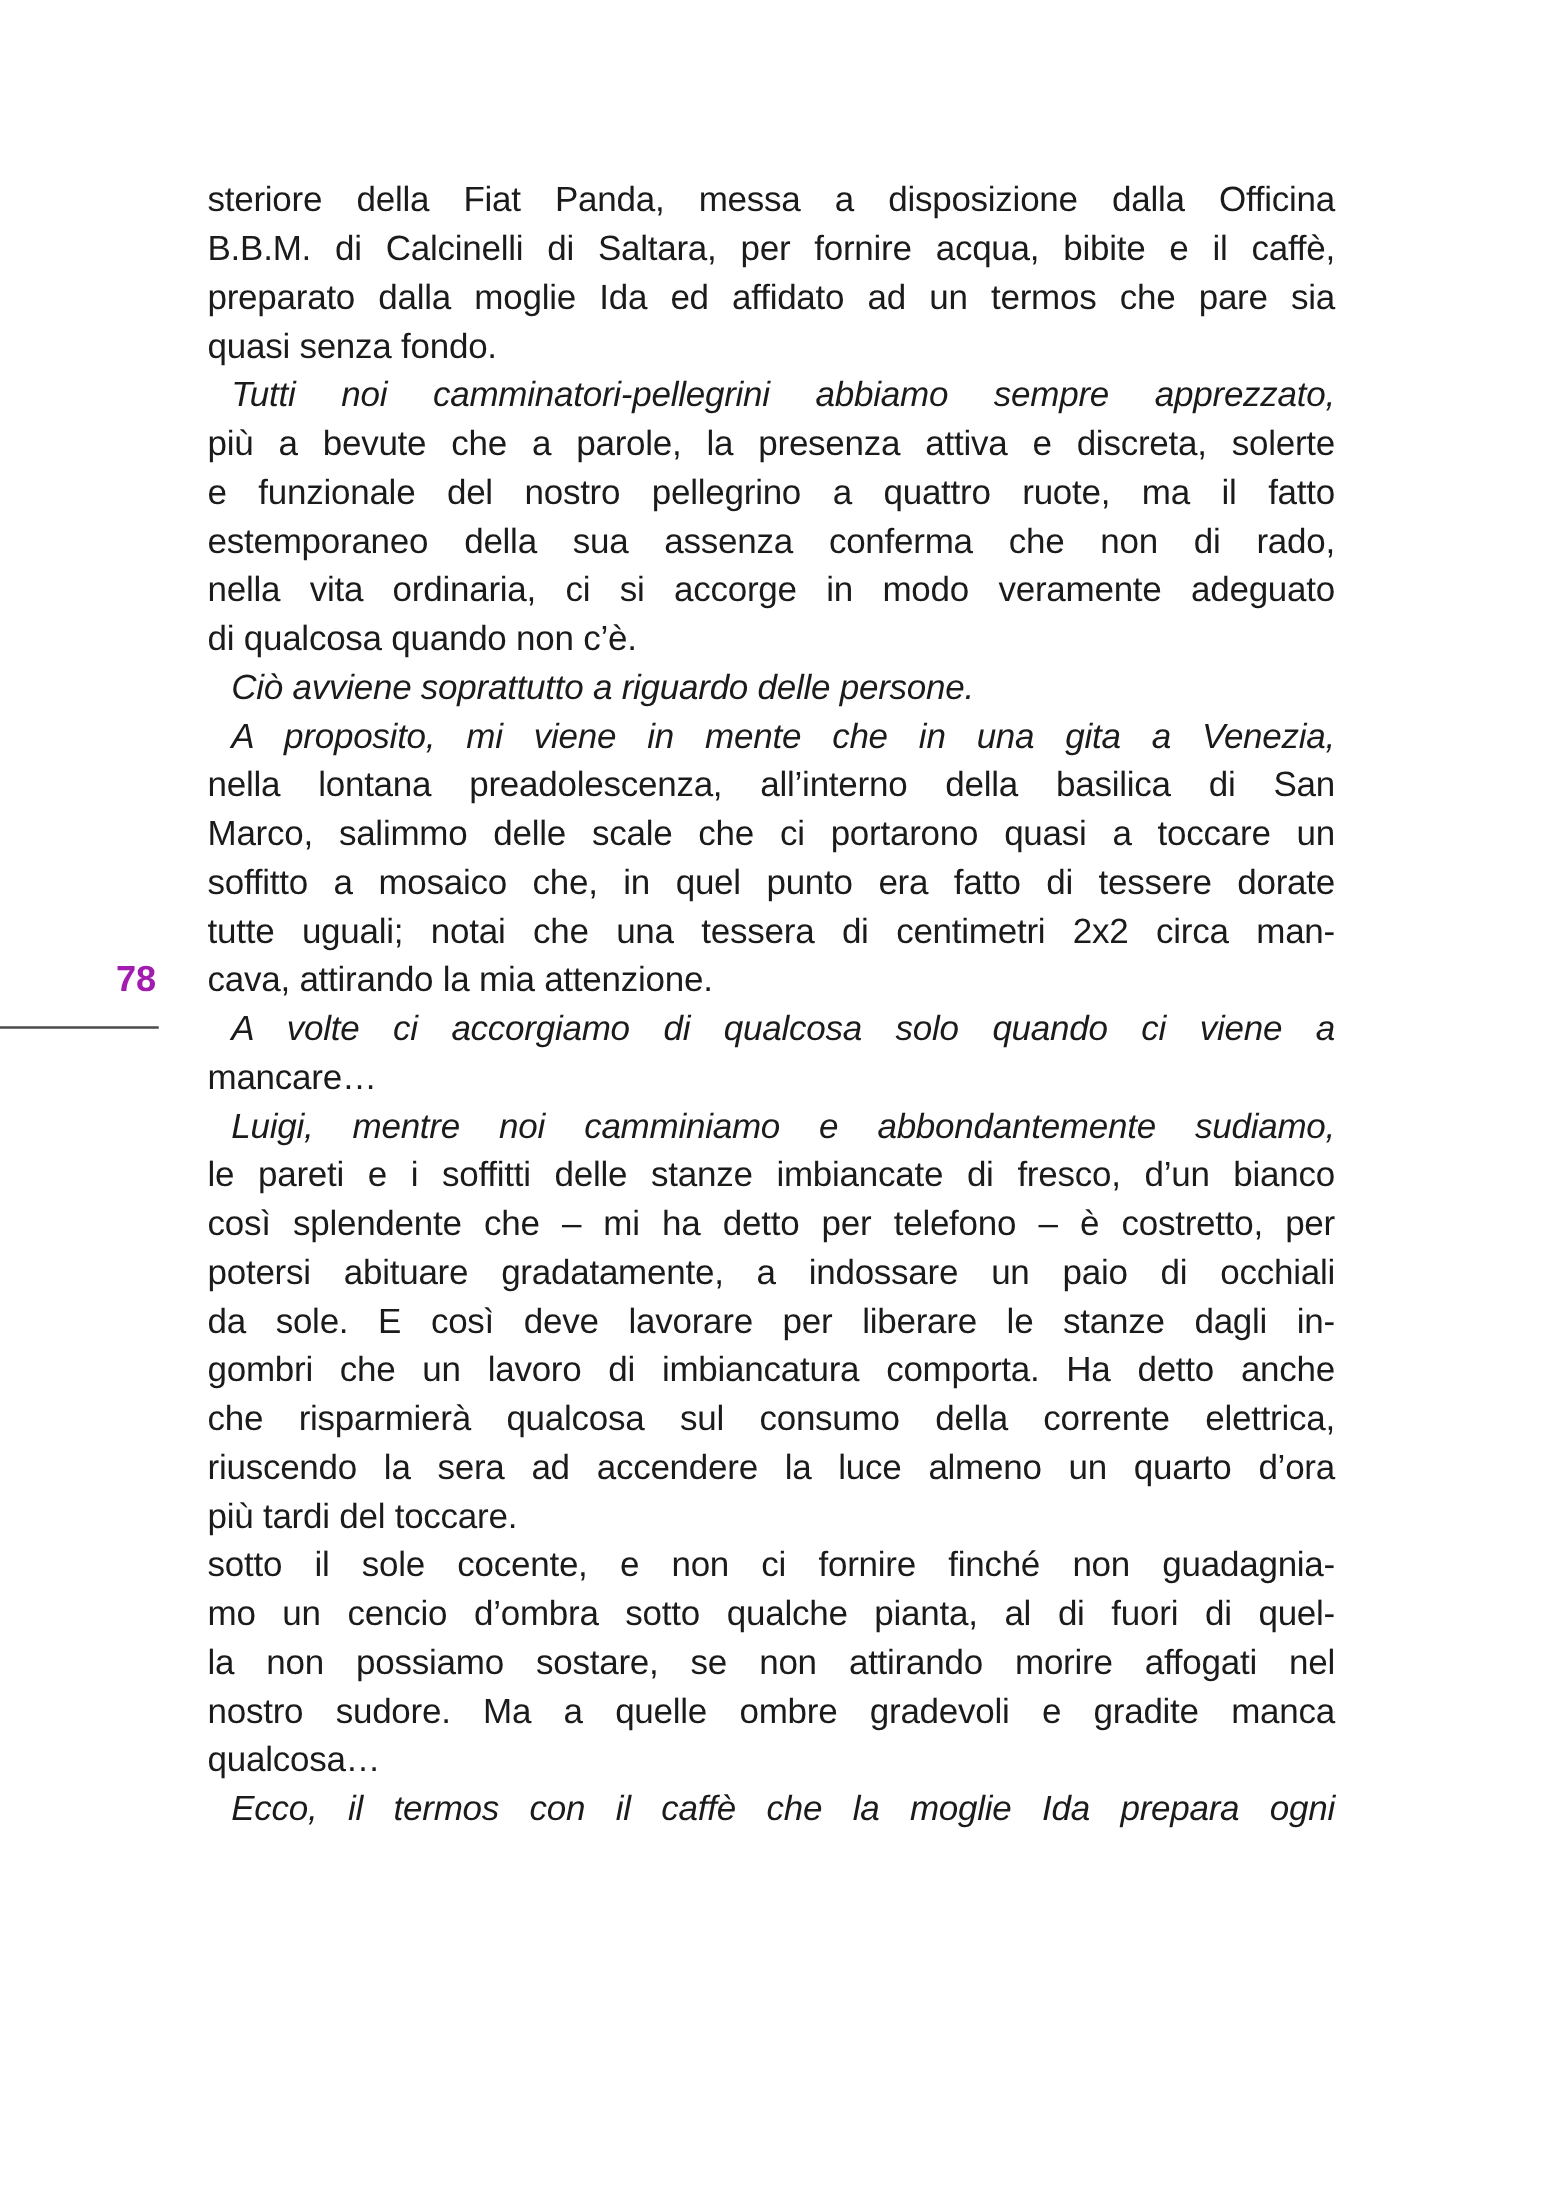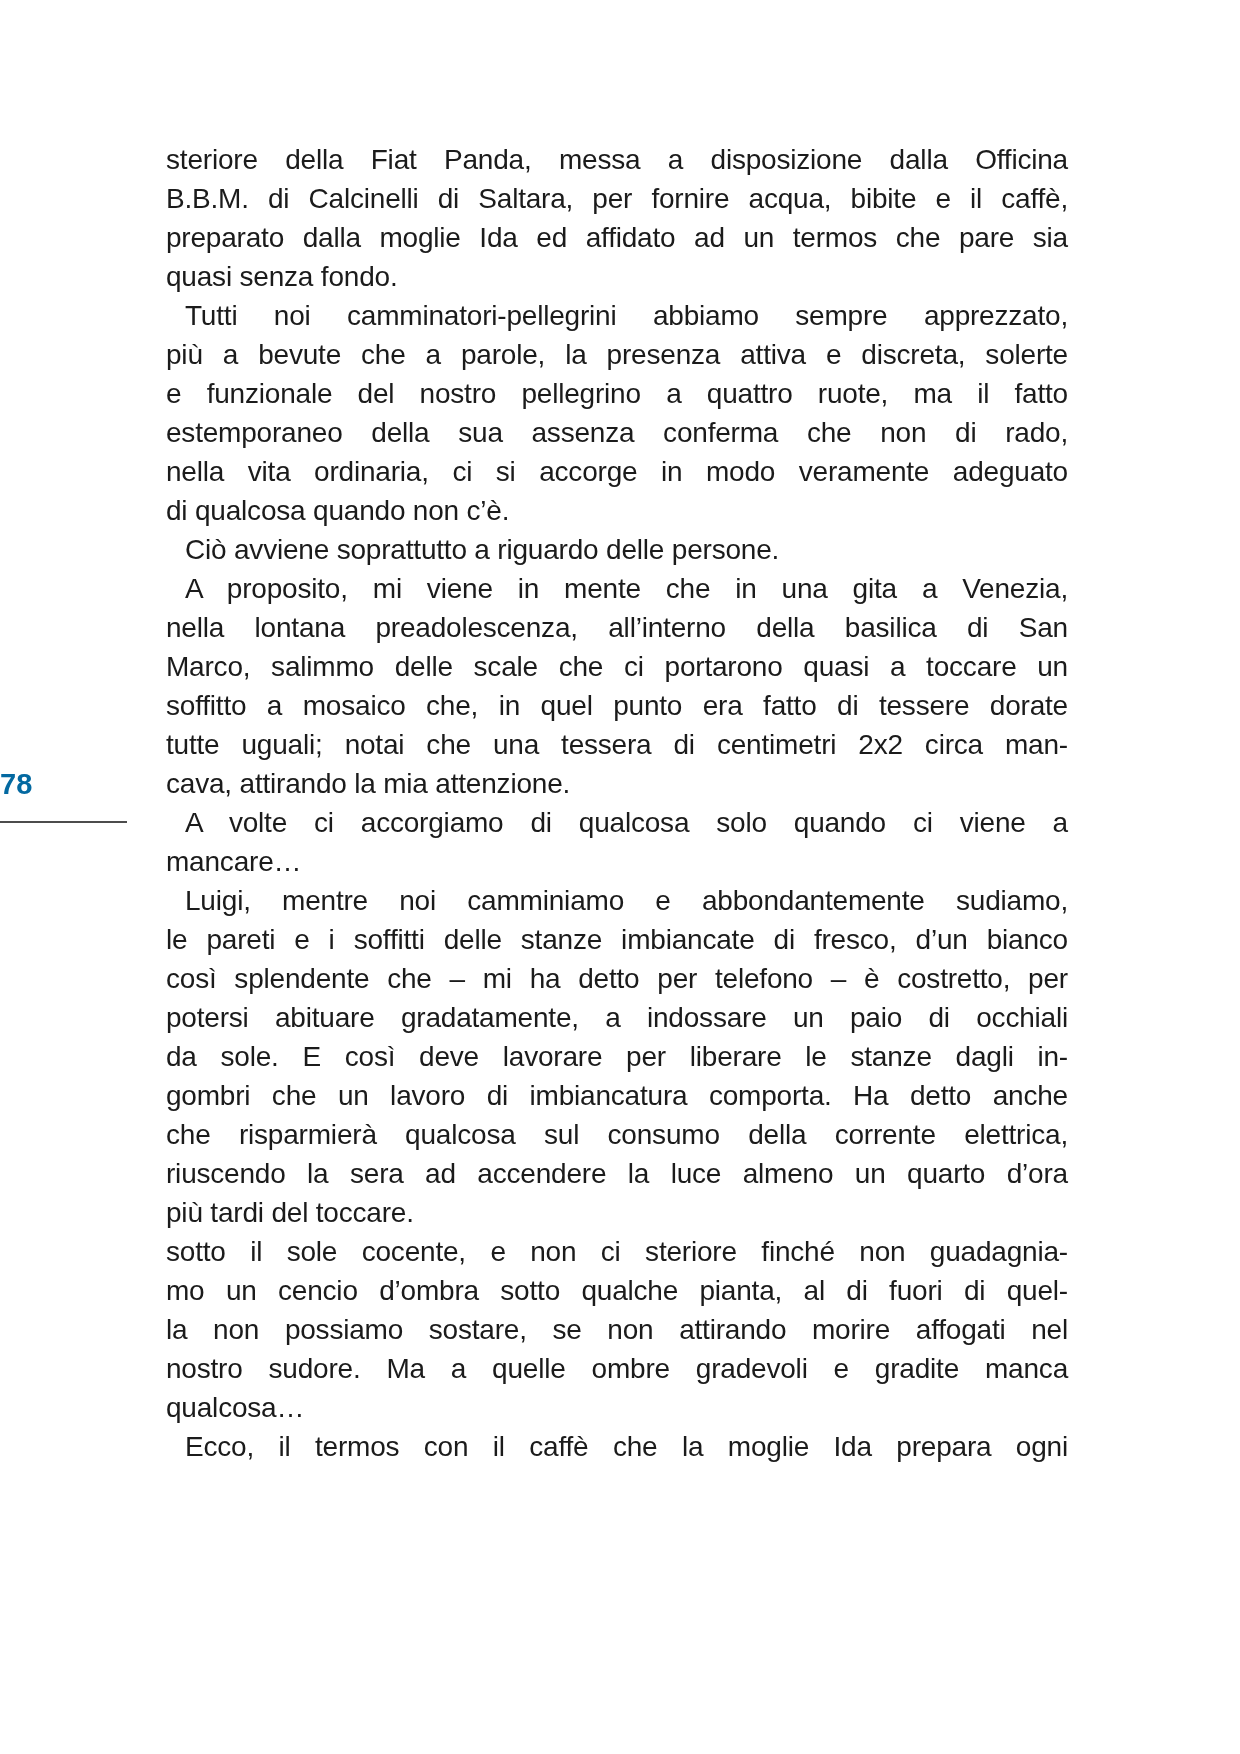--- a/index.html
+++ b/index.html
@@ -37,6 +37,7 @@
   }
   .line.indent {
     text-indent: 19px;
+    font-style: italic;
   }
   .page-number {
     position: absolute;

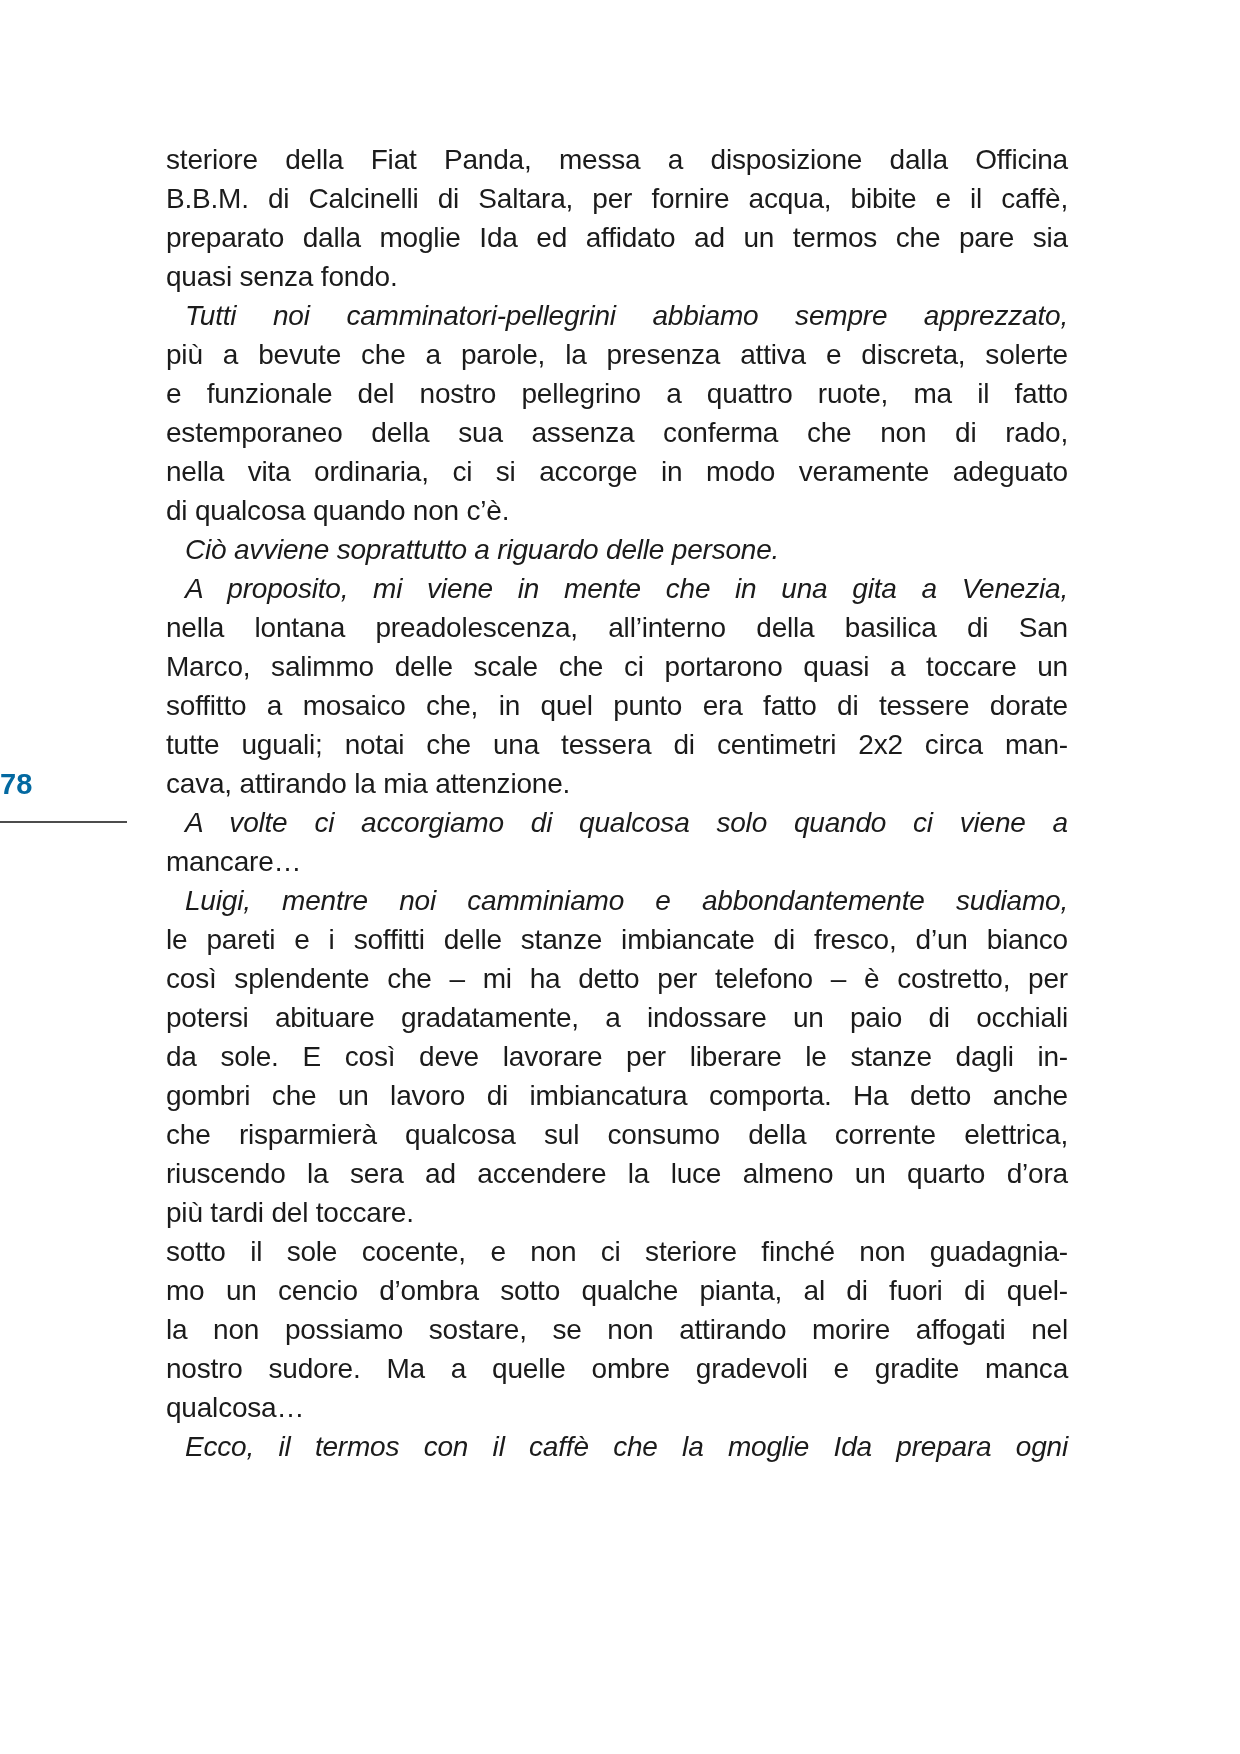--- a/index.html
+++ b/index.html
@@ -44,11 +44,11 @@
     left: 0;
     top: 769px;
     width: 125px;
-    text-align: left;
+    text-align: right;
     font-weight: 700;
     font-size: 29px;
     line-height: 30px;
-    color: #0369a1;
+    color: #a21caf;
   }
   .margin-rule {
     position: absolute;

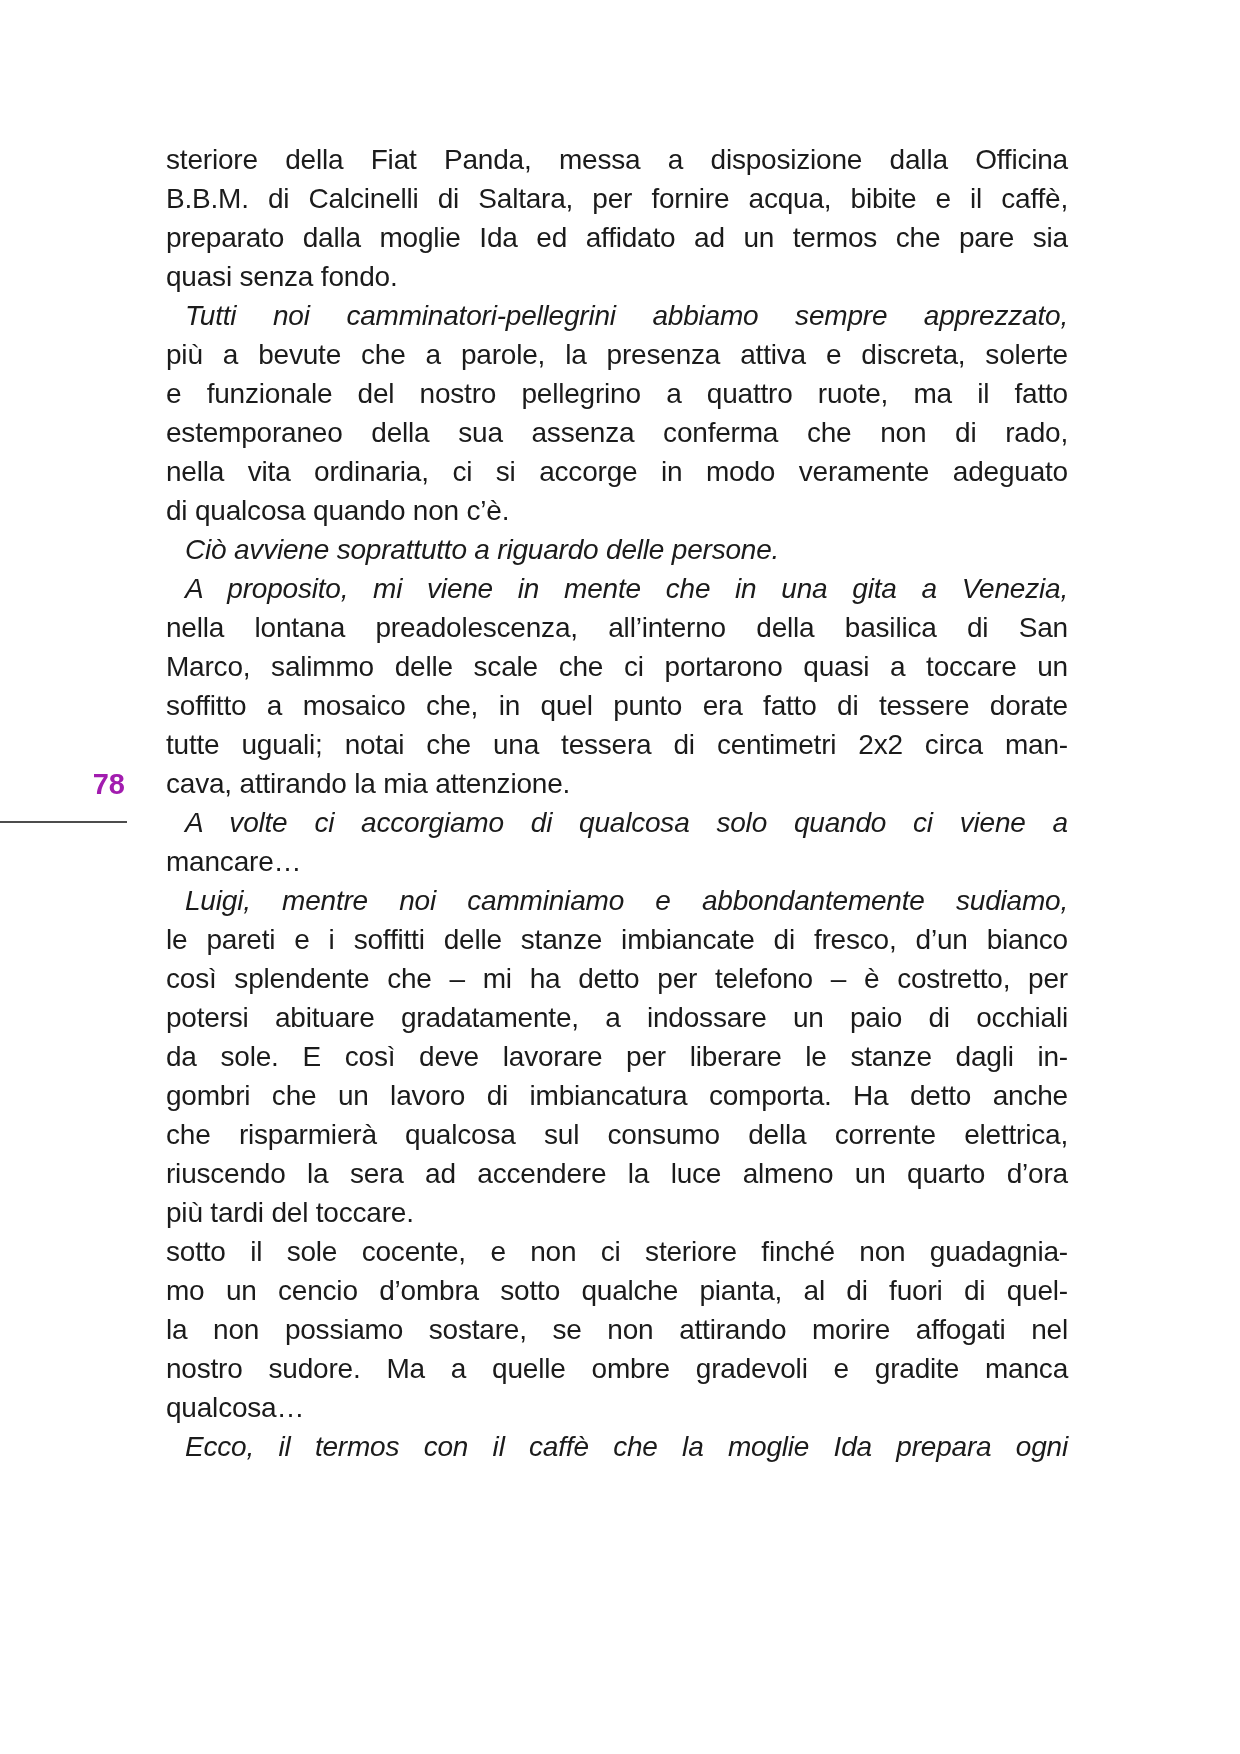--- a/index.html
+++ b/index.html
@@ -94,7 +94,7 @@
       <div class="line">che risparmierà qualcosa sul consumo della corrente elettrica,</div>
       <div class="line">riuscendo la sera ad accendere la luce almeno un quarto d’ora</div>
       <div class="line last">più tardi del toccare.</div>
-      <div class="line">sotto il sole cocente, e non ci steriore finché non guadagnia-</div>
+      <div class="line">sotto il sole cocente, e non ci fornire finché non guadagnia-</div>
       <div class="line">mo un cencio d’ombra sotto qualche pianta, al di fuori di quel-</div>
       <div class="line">la non possiamo sostare, se non attirando morire affogati nel</div>
       <div class="line">nostro sudore. Ma a quelle ombre gradevoli e gradite manca</div>

